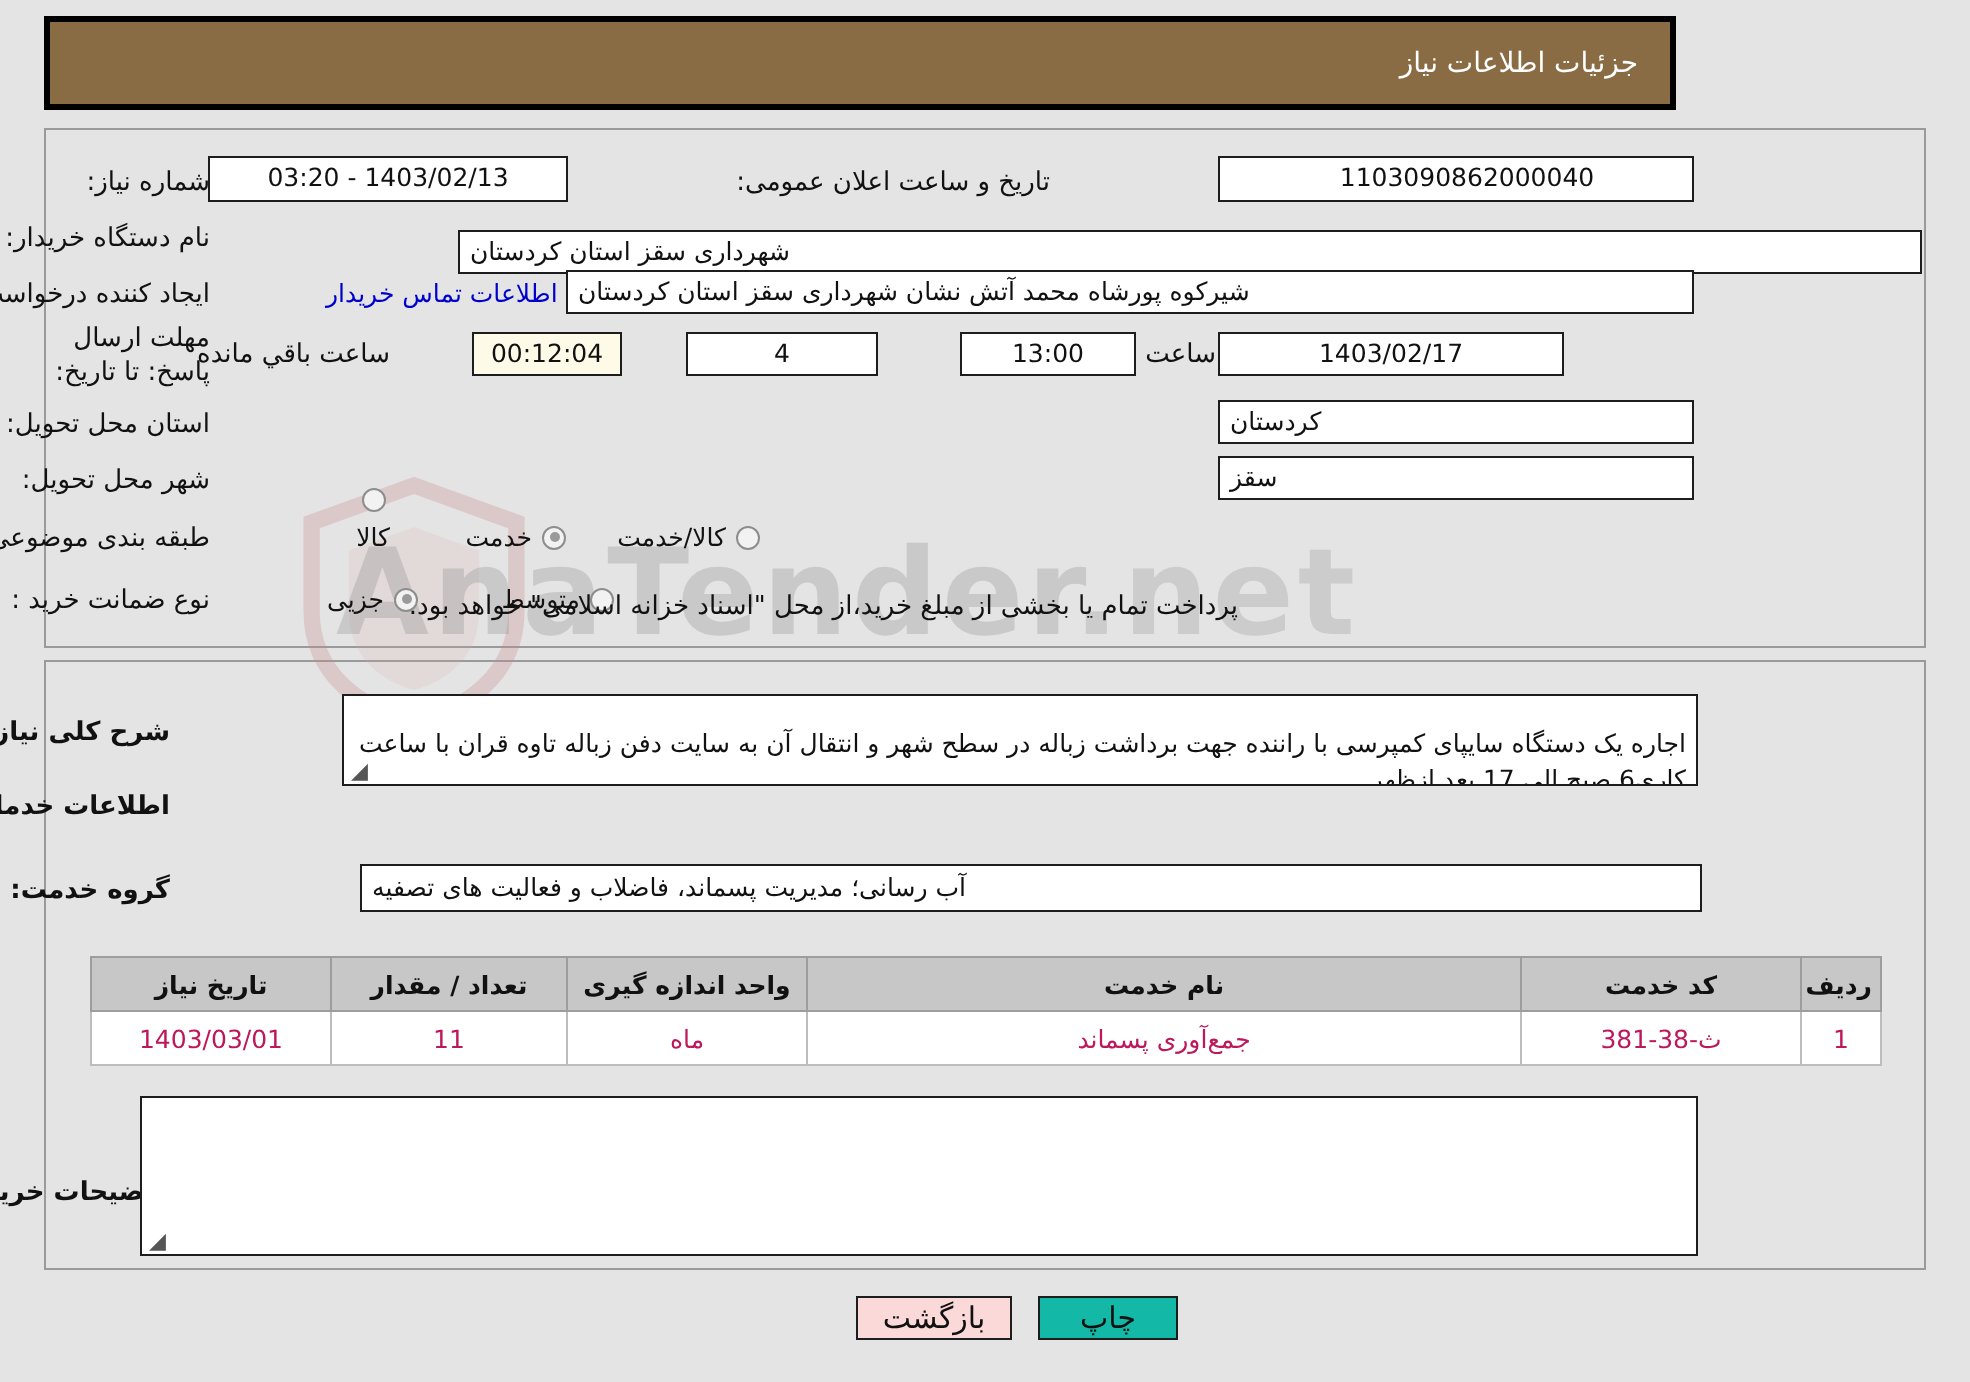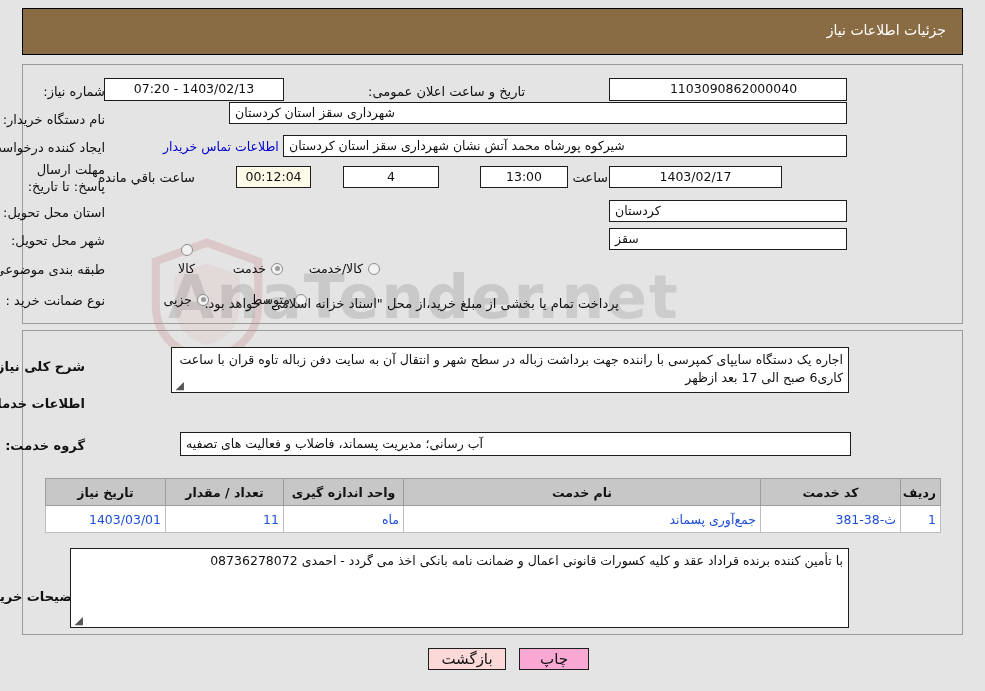--- a/index.html
+++ b/index.html
@@ -44,9 +44,9 @@
   .header-band {
     position: absolute;
     left: 22px; top: 8px;
-    width: 941px; height: 47px;
+    width: 816px; height: 47px;
     background: #8a6c44;
-    border: 1px solid #000000;
+    border: 3px solid #000000;
     z-index: 2;
   }
   .header-title {

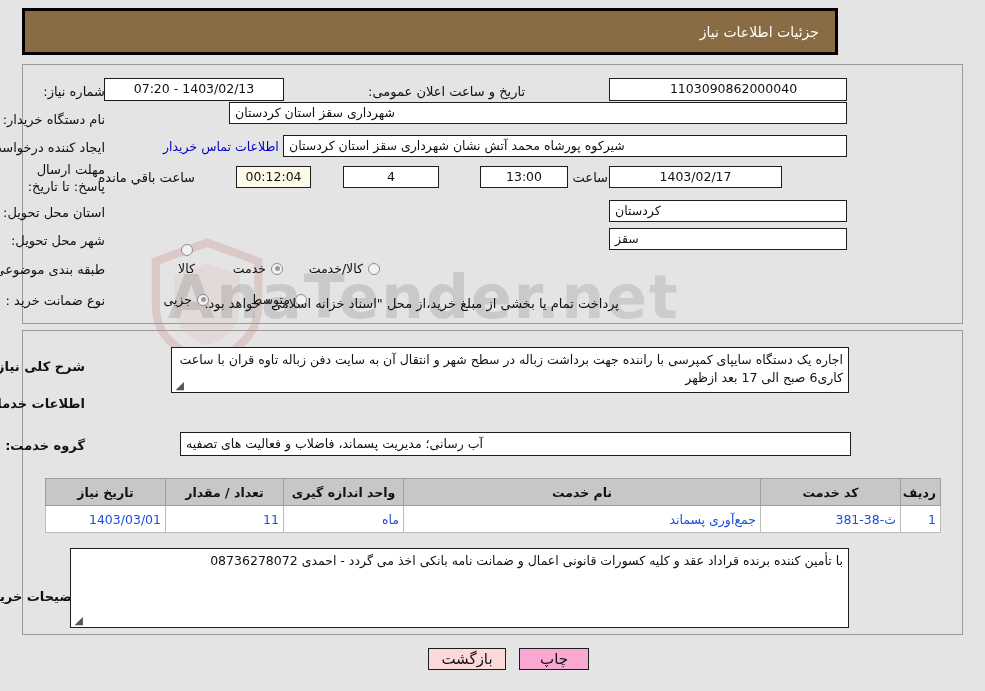--- a/index.html
+++ b/index.html
@@ -216,7 +216,7 @@
 <div class="fld ctr" style="left:609px; top:78px; width:238px; height:23px;padding-left:16px;">1103090862000040</div>
 
 <div class="lbl" style="right:460px; top:84px;">تاریخ و ساعت اعلان عمومی:</div>
-<div class="fld ctr" style="left:104px; top:78px; width:180px; height:23px;">1403/02/13 - 07:20</div>
+<div class="fld ctr" style="left:104px; top:78px; width:180px; height:23px;">1403/02/13 - 03:20</div>
 
 <div class="lbl" style="right:880px; top:112px;">نام دستگاه خریدار:</div>
 <div class="fld rgt" style="left:229px; top:102px; width:618px; height:22px;">شهرداری سقز استان کردستان</div>

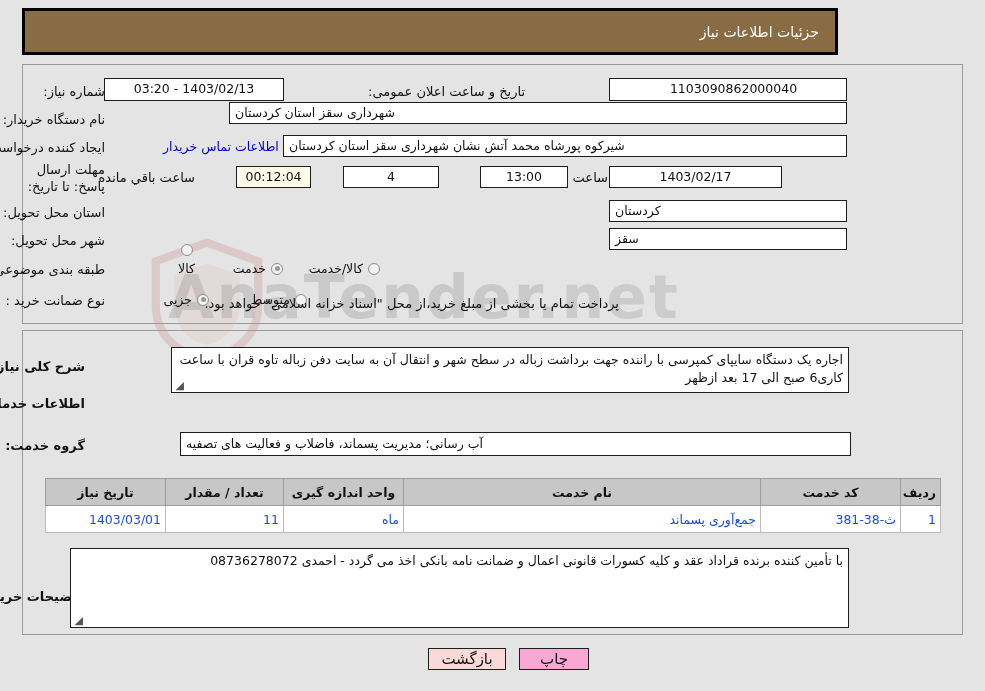--- a/index.html
+++ b/index.html
@@ -219,7 +219,7 @@
 <div class="fld ctr" style="left:104px; top:78px; width:180px; height:23px;">1403/02/13 - 03:20</div>
 
 <div class="lbl" style="right:880px; top:112px;">نام دستگاه خریدار:</div>
-<div class="fld rgt" style="left:229px; top:102px; width:618px; height:22px;">شهرداری سقز استان کردستان</div>
+<div class="fld rgt" style="left:229px; top:115px; width:732px; height:22px;">شهرداری سقز استان کردستان</div>
 
 <div class="lbl" style="right:880px; top:140px;">ایجاد کننده درخواست:</div>
 <div class="fld rgt" style="left:283px; top:135px; width:564px; height:22px;">شیرکوه پورشاه محمد آتش نشان شهرداری سقز استان کردستان</div>

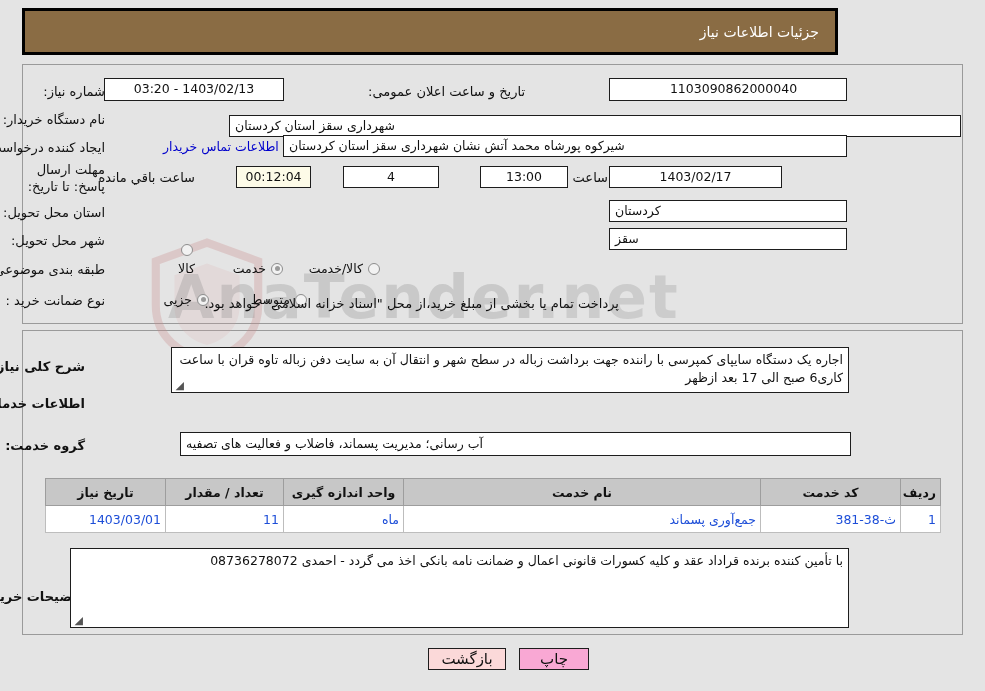--- a/index.html
+++ b/index.html
@@ -142,7 +142,7 @@
     border: 1px solid #1d1d1d;
     font-size: 12.5px;
     color: #111;
-    padding: 3px 5px;
+    padding: 15px 5px;
     line-height: 18px;
     overflow: hidden;
     z-index: 6;

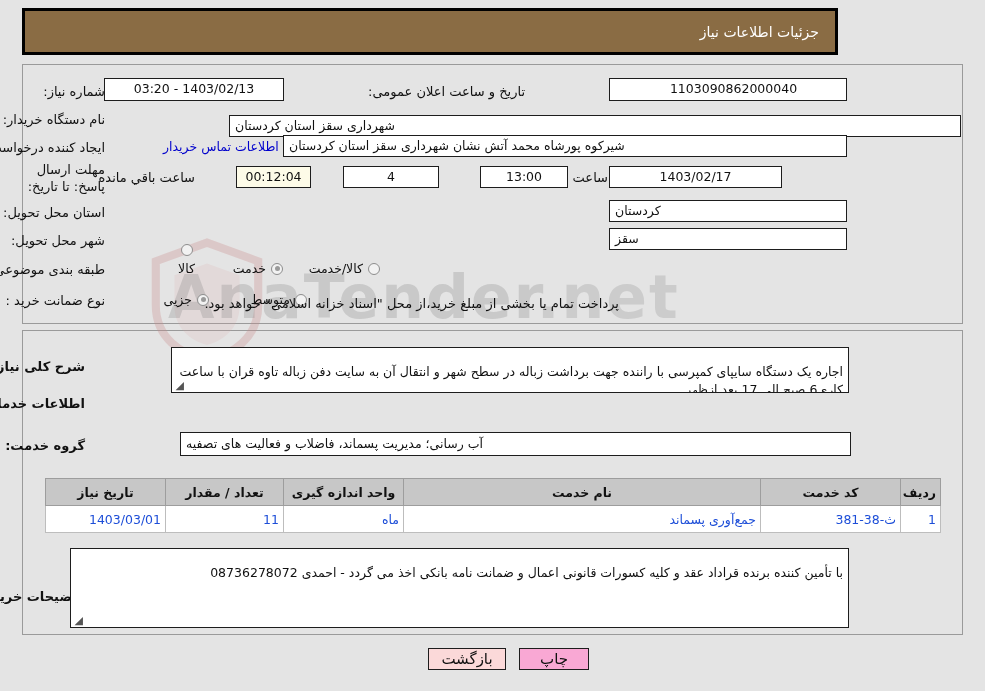--- a/index.html
+++ b/index.html
@@ -181,8 +181,8 @@
     background: #ffffff;
     border: 1px solid #bdbdbd;
     height: 27px;
-    text-align: right;
-    color: #1d4ed8;
+    text-align: center;
+    color: #be185d;
     padding: 0 4px;
   }
 

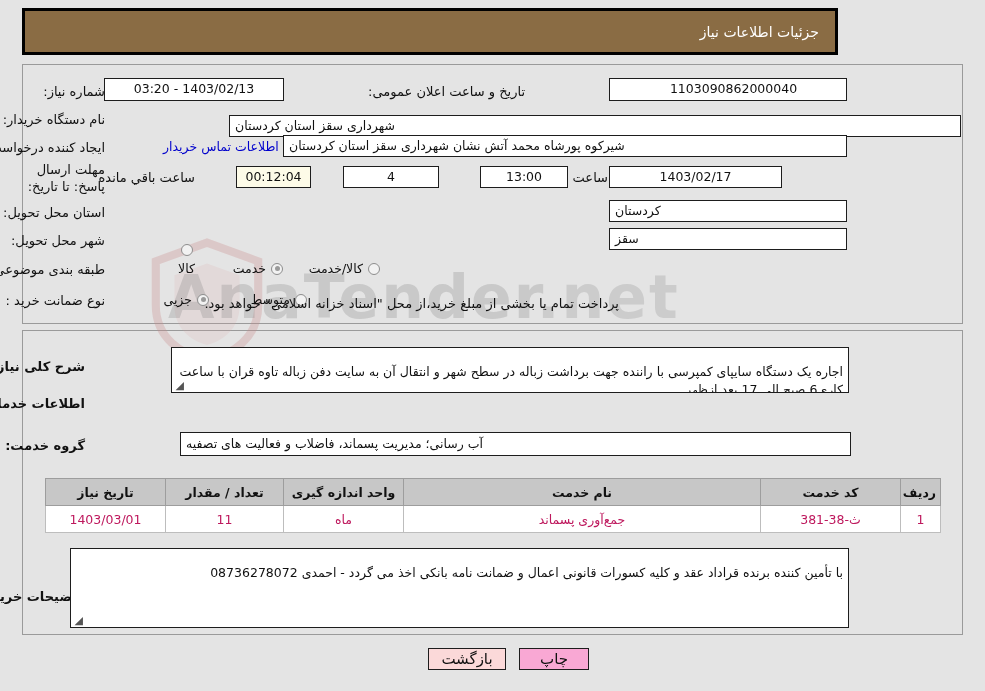--- a/index.html
+++ b/index.html
@@ -303,7 +303,6 @@
 
 <div class="lbl bold" style="right:900px; top:589px;">توضیحات خریدار:</div>
 <div class="ta" style="left:70px; top:548px; width:779px; height:80px;">
-  <span>با تأمین کننده برنده قراداد عقد و کلیه کسورات قانونی اعمال و ضمانت نامه بانکی اخذ می گردد - احمدی 08736278072</span>
   <span class="grip">◢</span>
 </div>
 

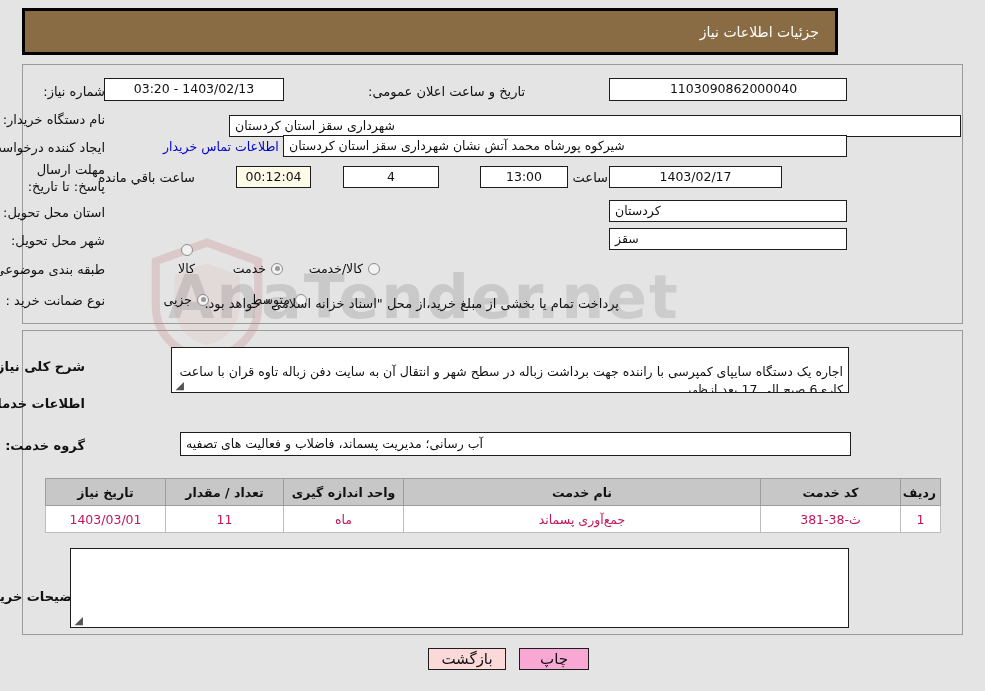--- a/index.html
+++ b/index.html
@@ -200,7 +200,7 @@
     z-index: 6;
     font-family: "DejaVu Sans", "Liberation Sans", sans-serif;
   }
-  #btn-print  { left: 519px; top: 648px; width: 70px; background: #f9a8d4; }
+  #btn-print  { left: 519px; top: 648px; width: 70px; background: #14b8a6; }
   #btn-back   { left: 428px; top: 648px; width: 78px; background: #fbd9d9; }
 </style>
 </head>

